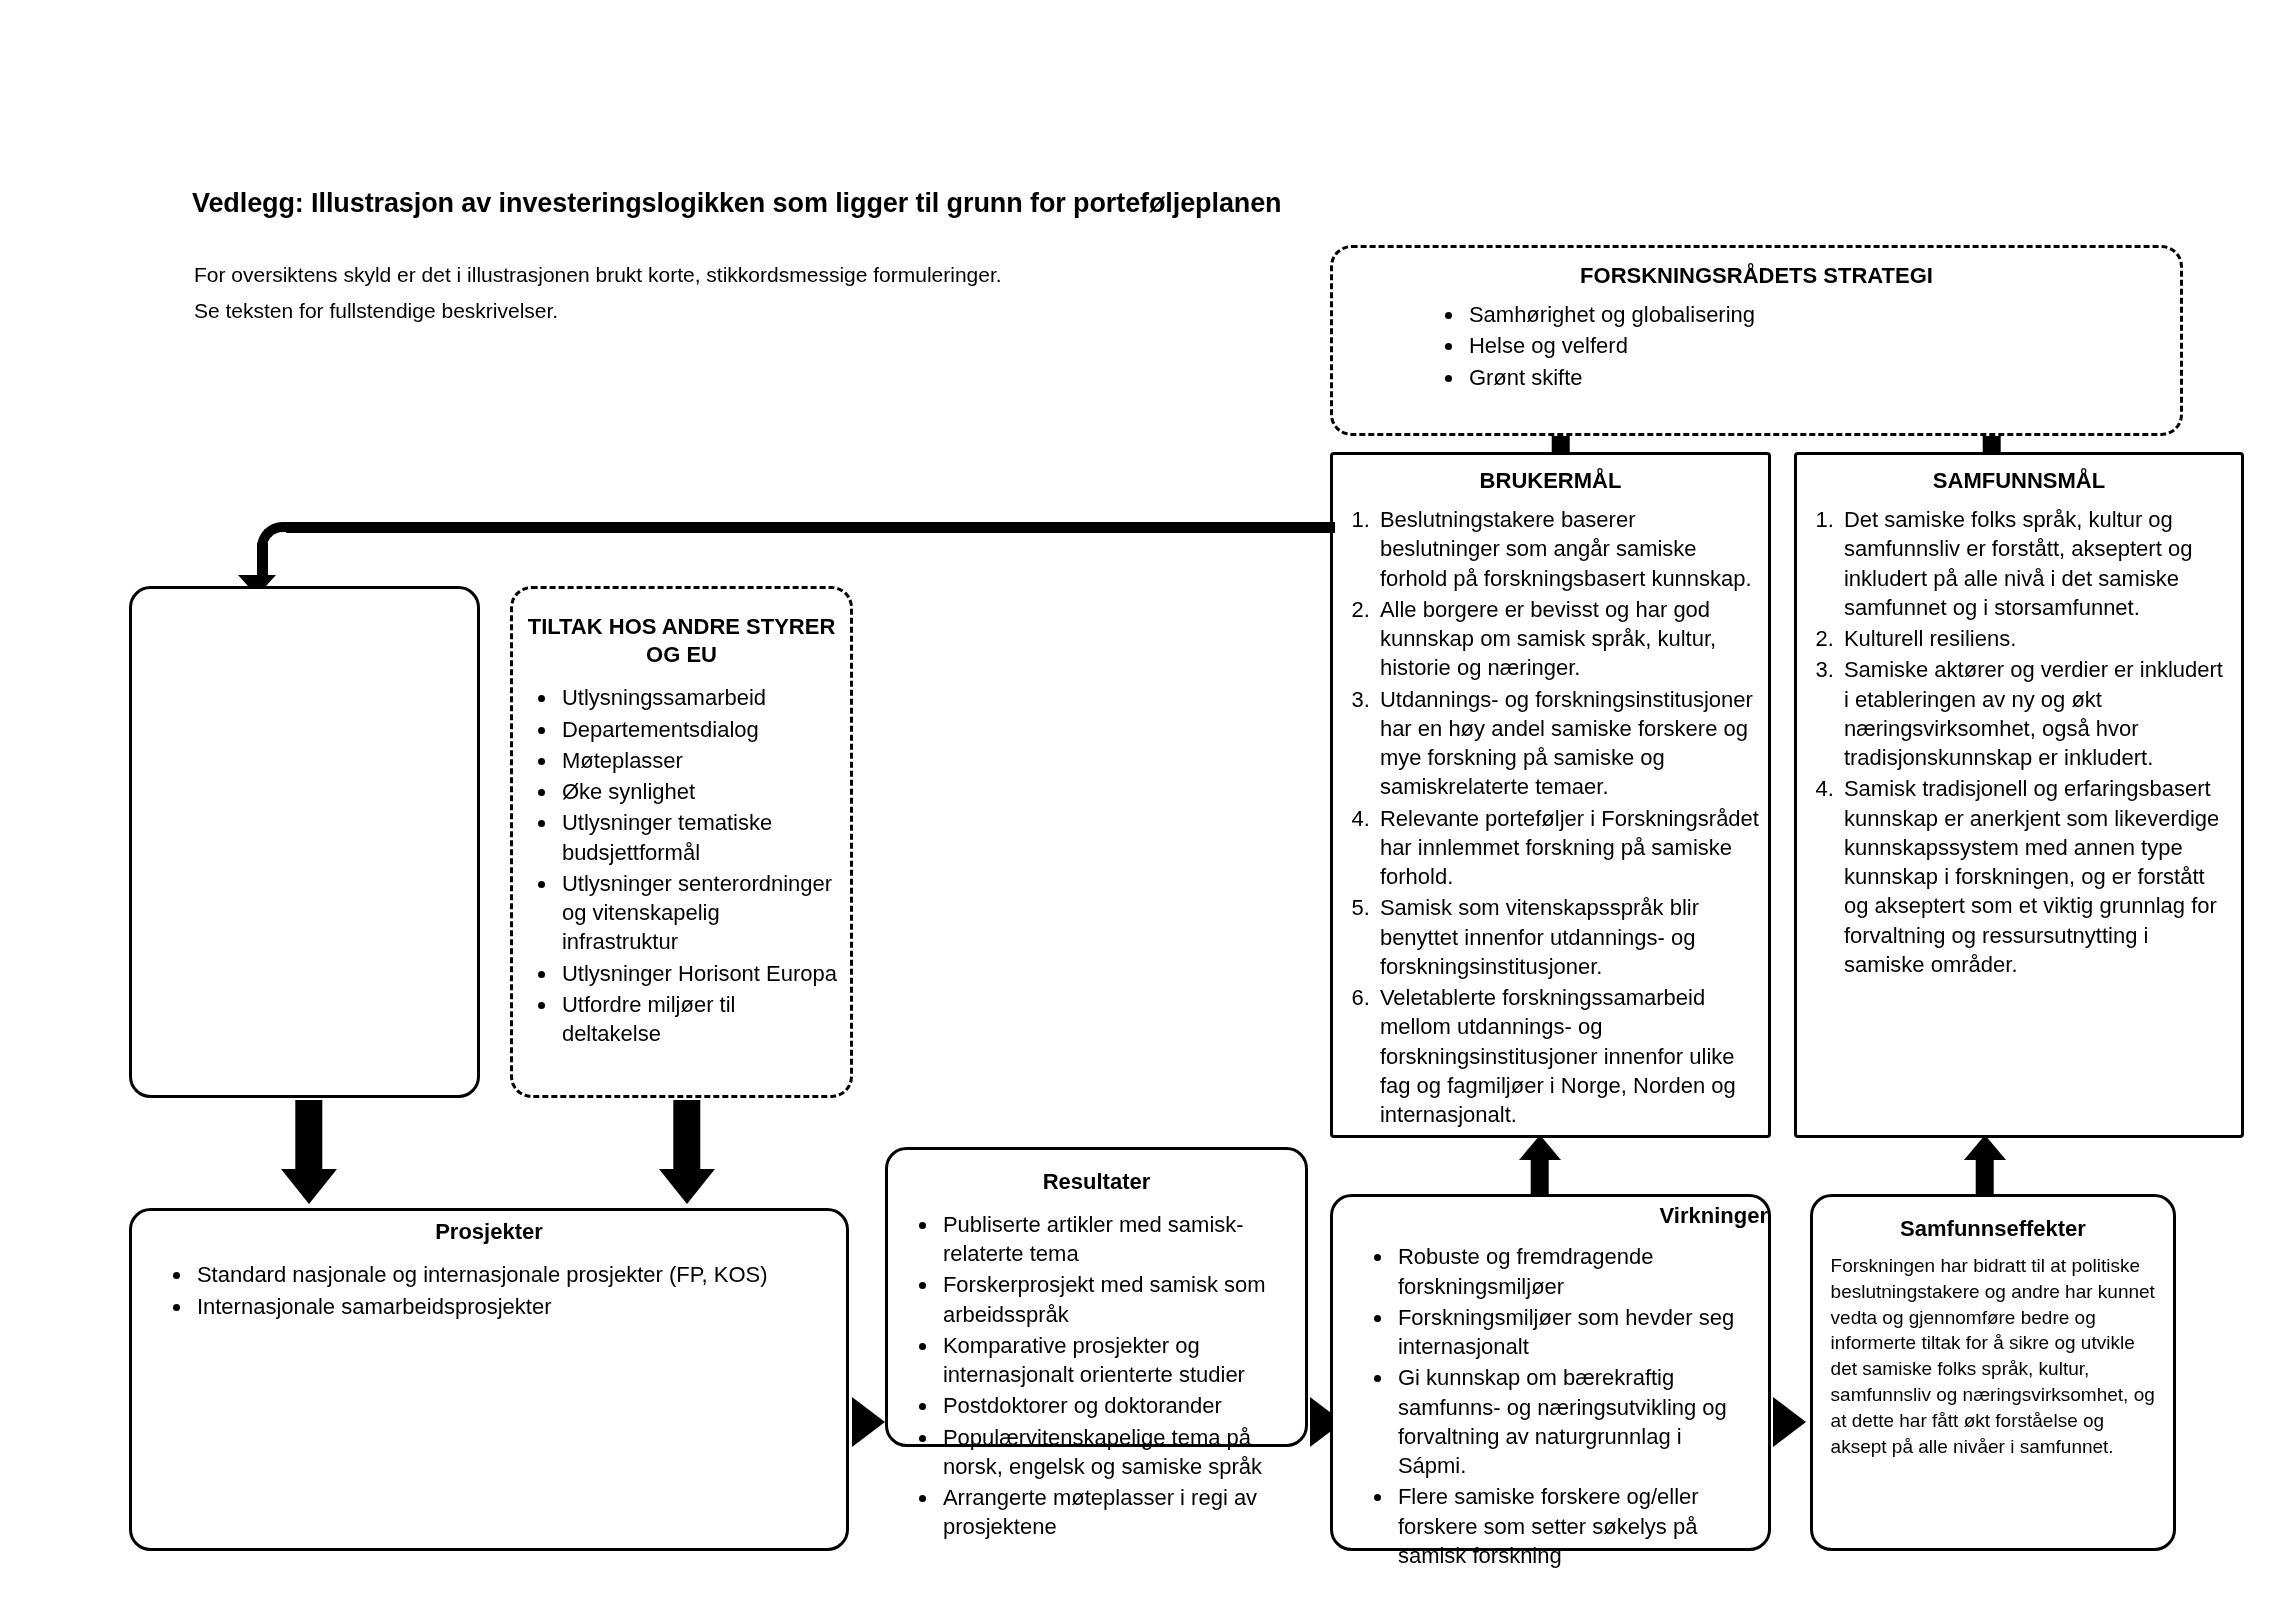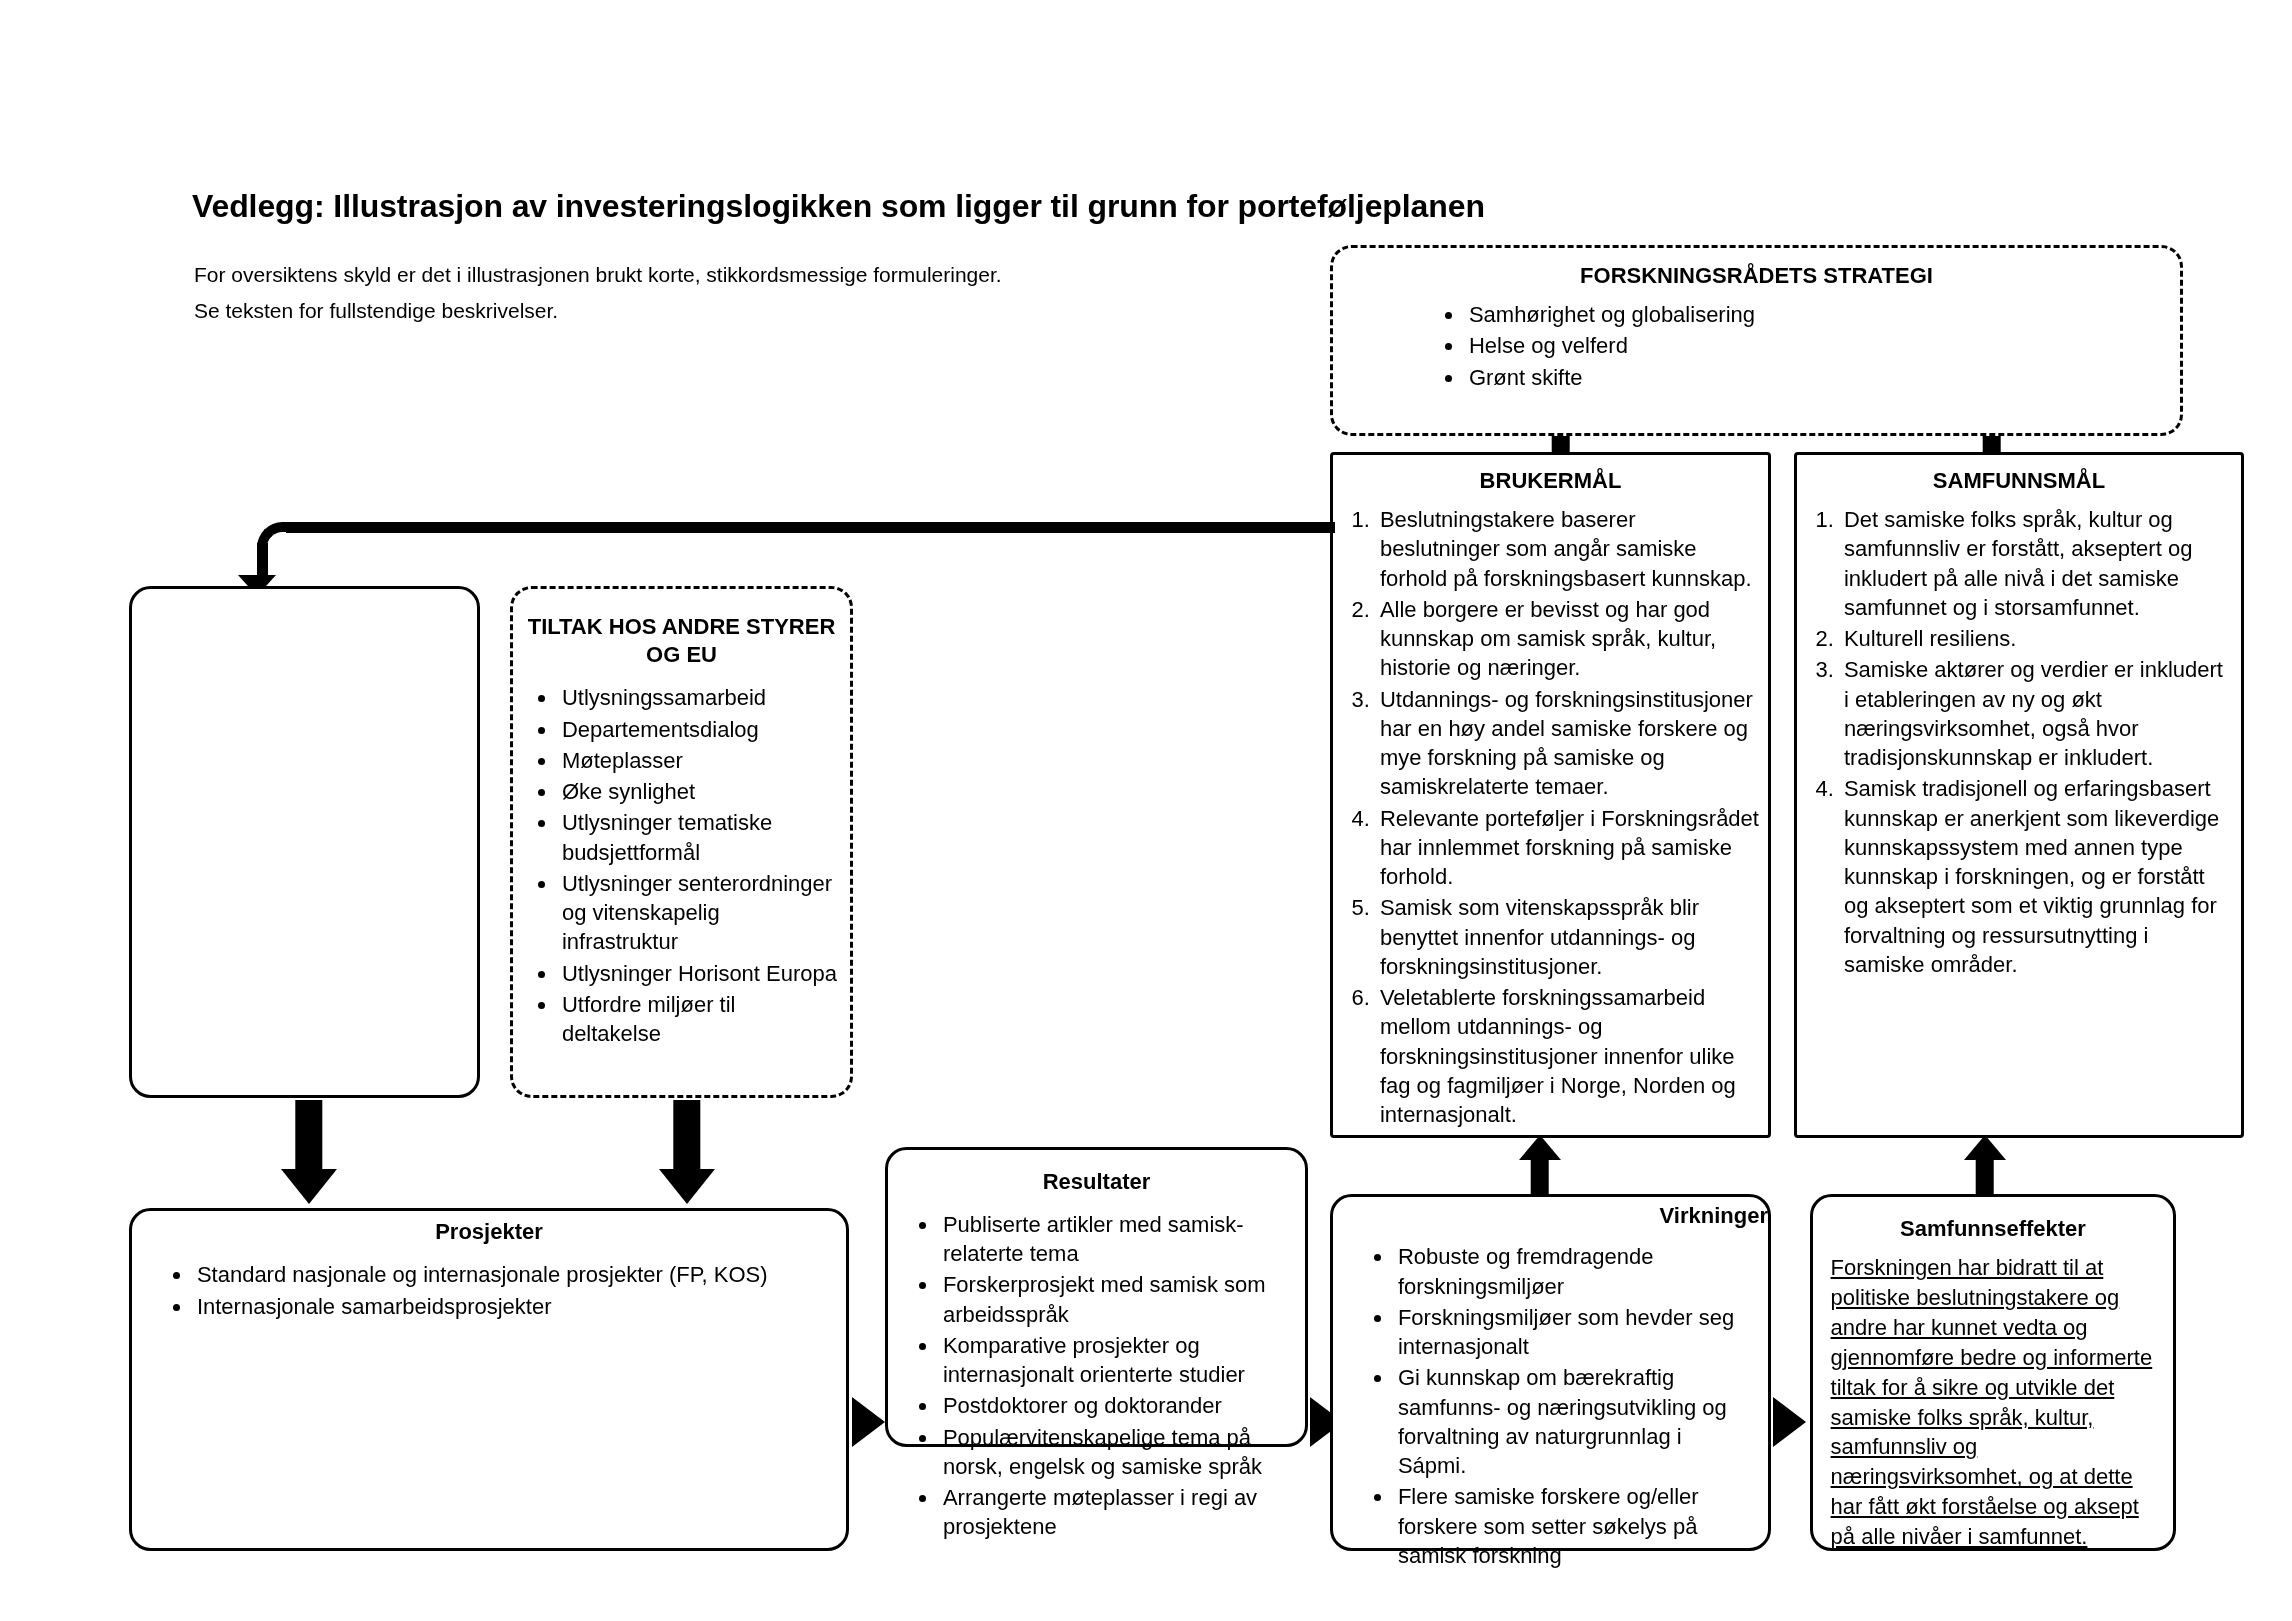--- a/index.html
+++ b/index.html
@@ -26,7 +26,7 @@
     left: 192px;
     top: 188px;
     width: 1421px;
-    font-size: 32px;
+    font-size: 27px;
     font-weight: bold;
     letter-spacing: -0.1px;
   }

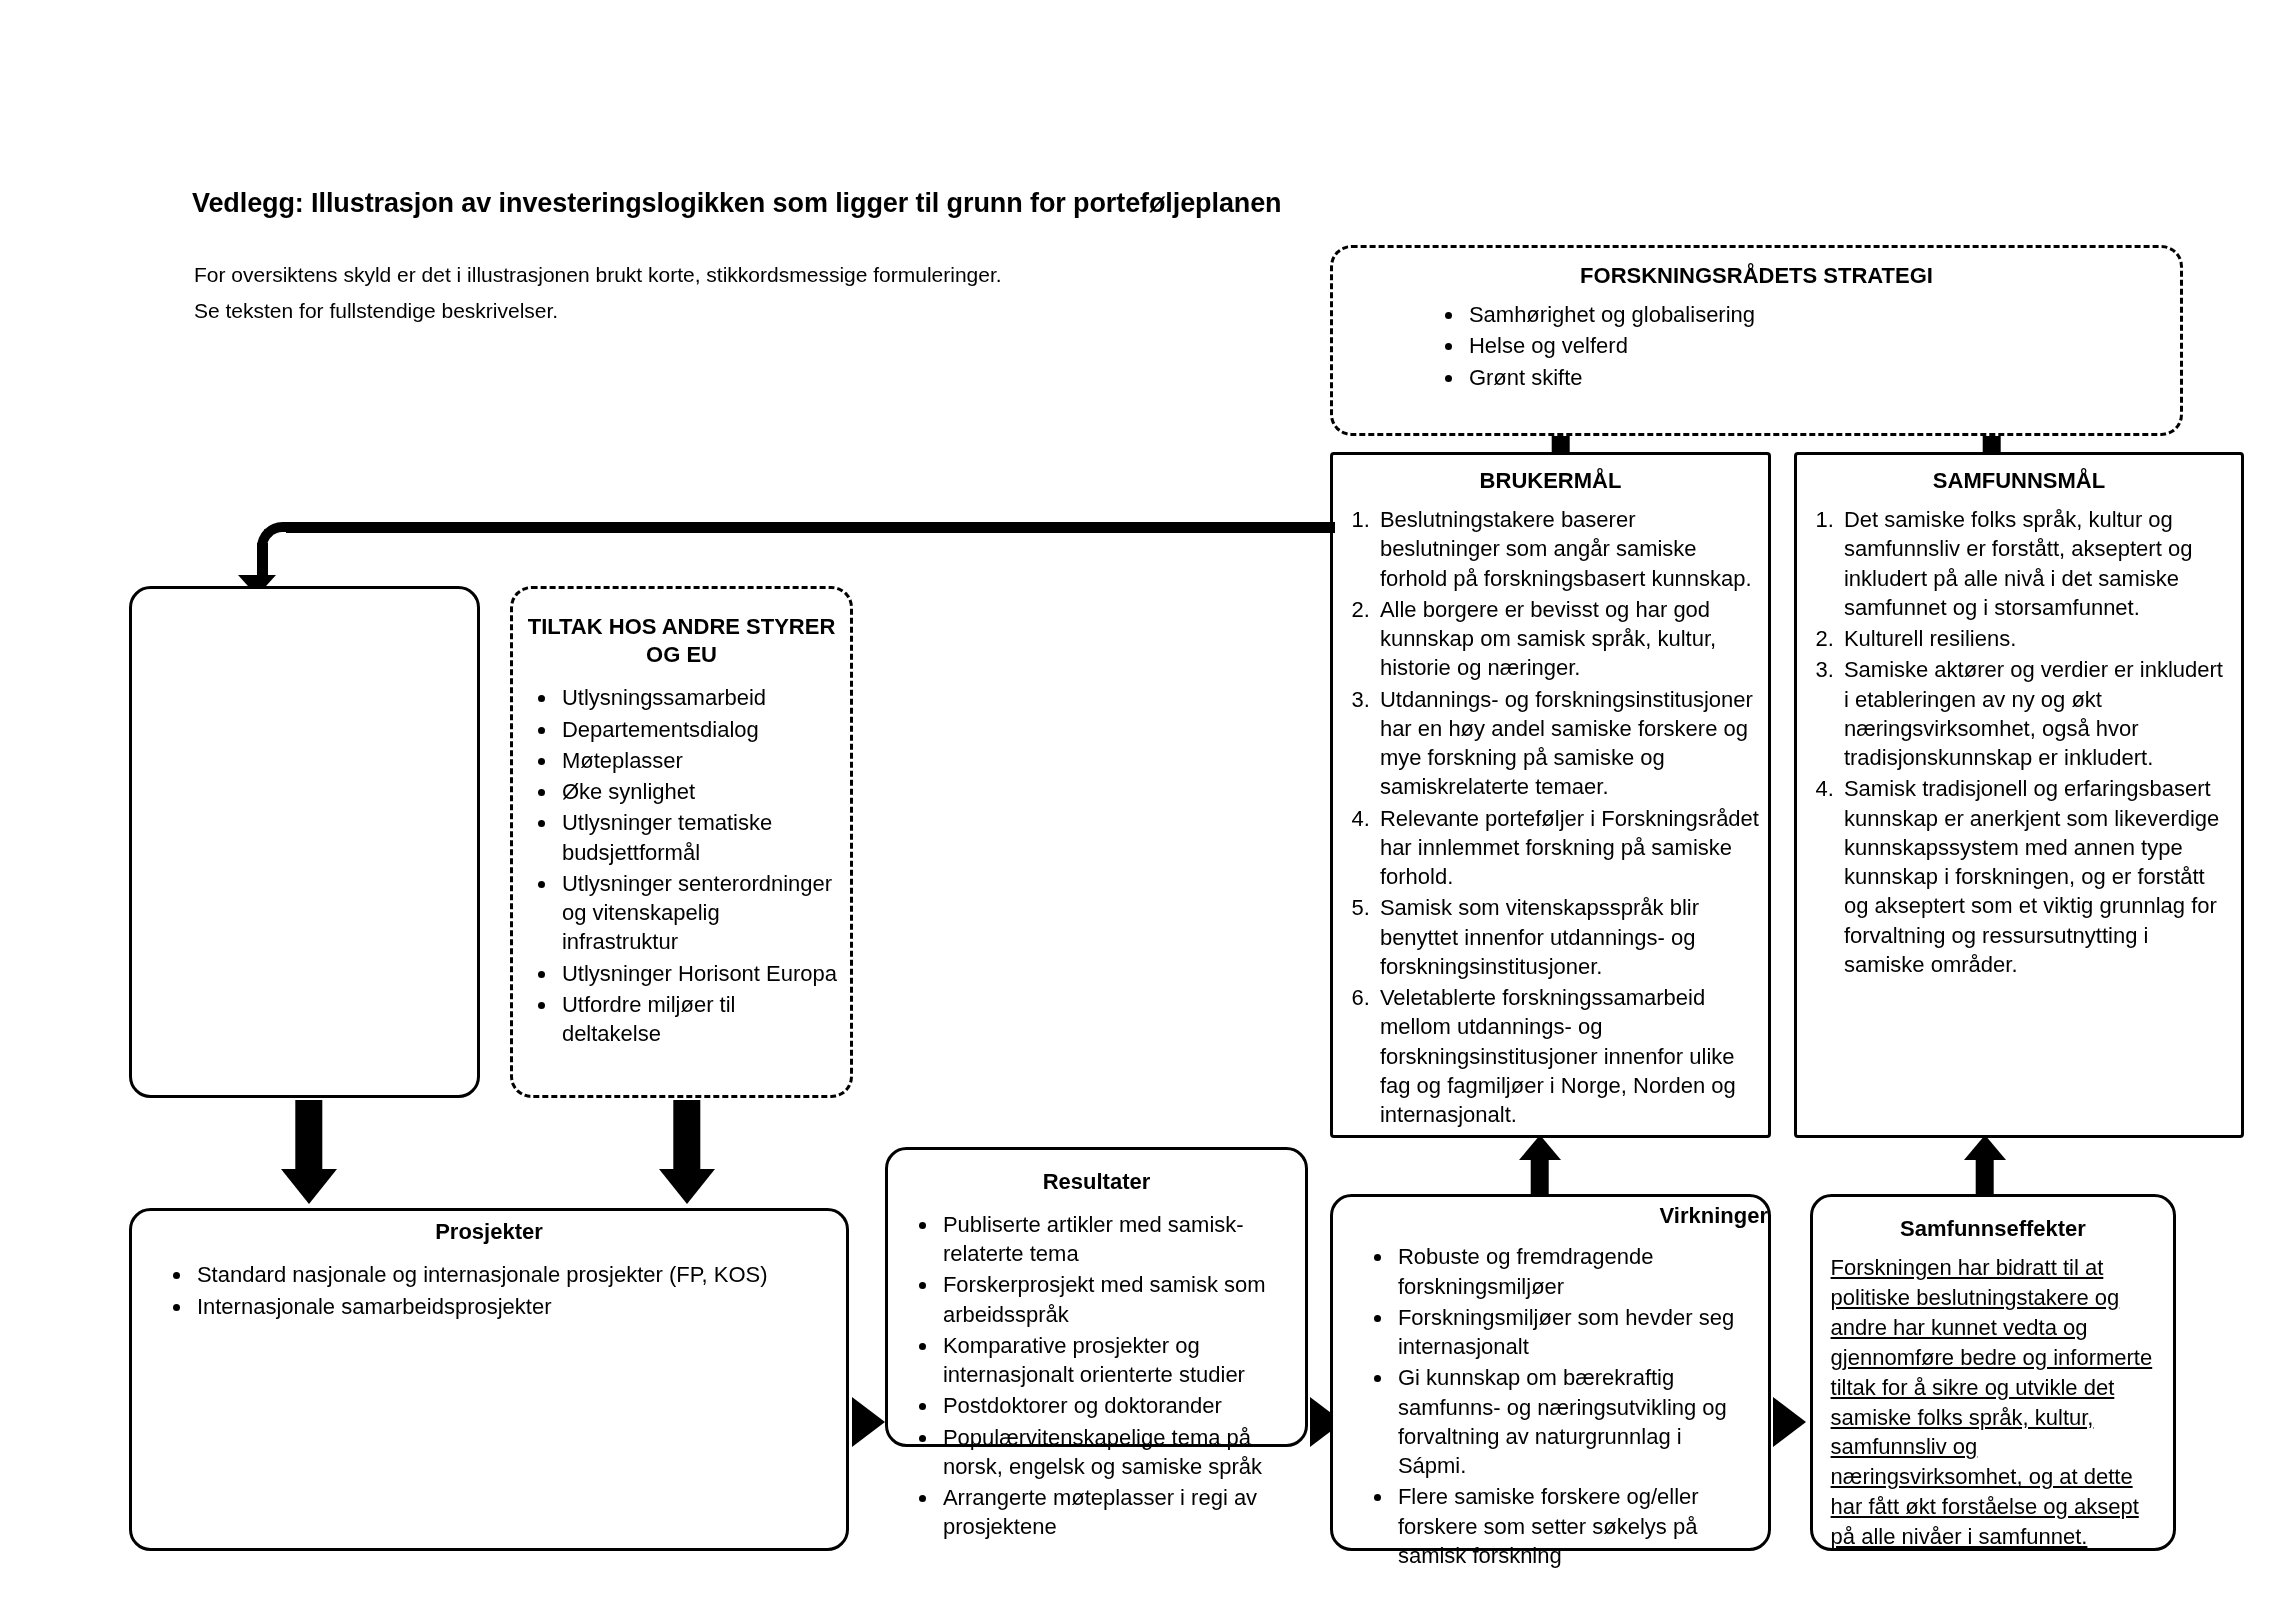--- a/index.html
+++ b/index.html
@@ -72,9 +72,8 @@
     padding-left: 3.9px;
   }
   .para {
-    font-size: 22px;
+    font-size: 19px;
     line-height: 1.36;
-    text-decoration: underline;
   }
 
   

